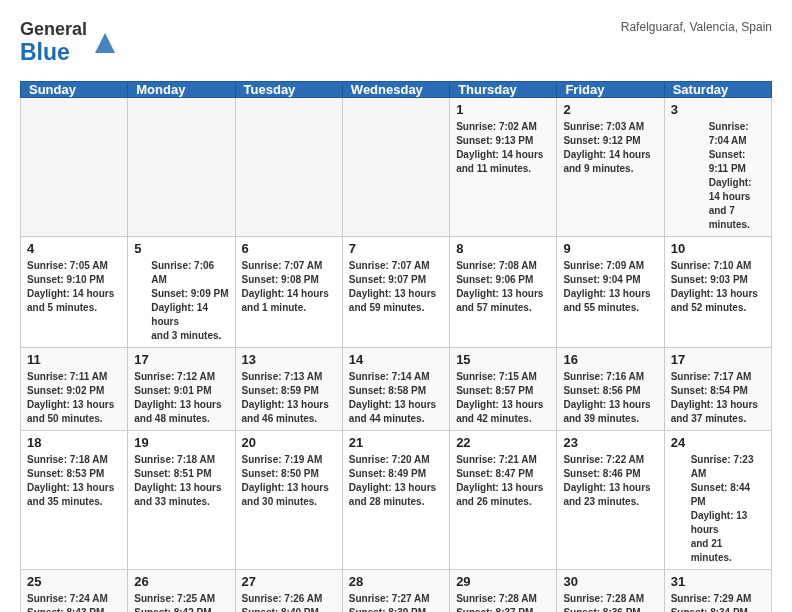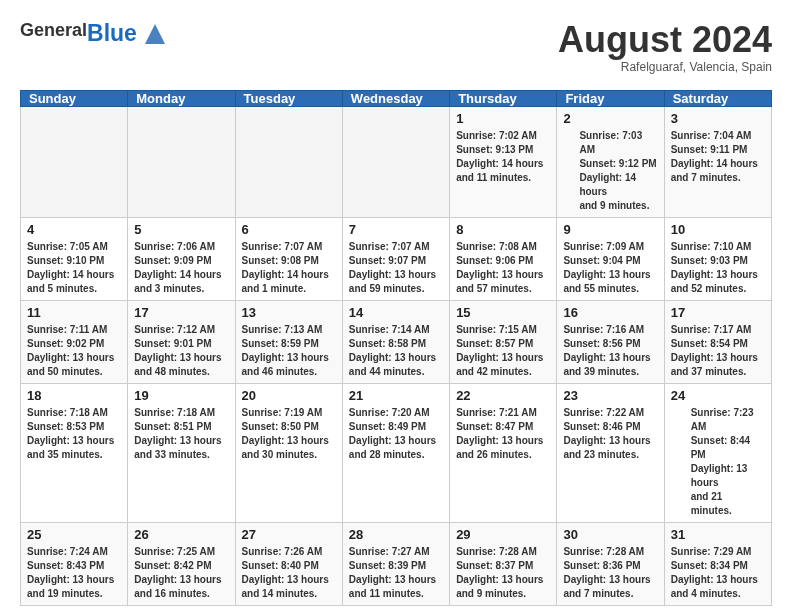--- a/index.html
+++ b/index.html
@@ -22,7 +22,7 @@
     }
     .logo-text {
       display: flex;
-      flex-direction: row;
+      flex-direction: column;
       line-height: 1.1;
     }
     .logo-general {

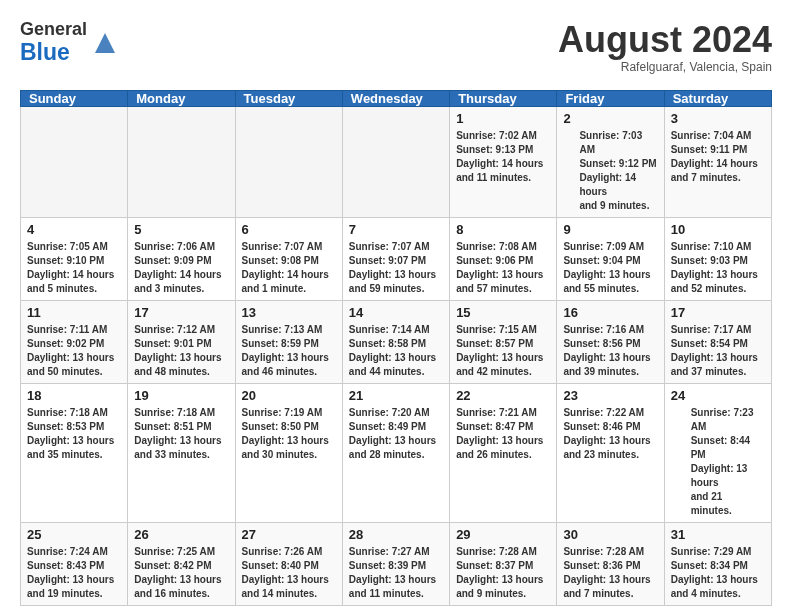--- a/index.html
+++ b/index.html
@@ -111,7 +111,6 @@
     </svg>
   </div>
   <div class="title-block">
-    <div class="month-year">August 2024</div>
     <div class="location">Rafelguaraf, Valencia, Spain</div>
   </div>
 </div>

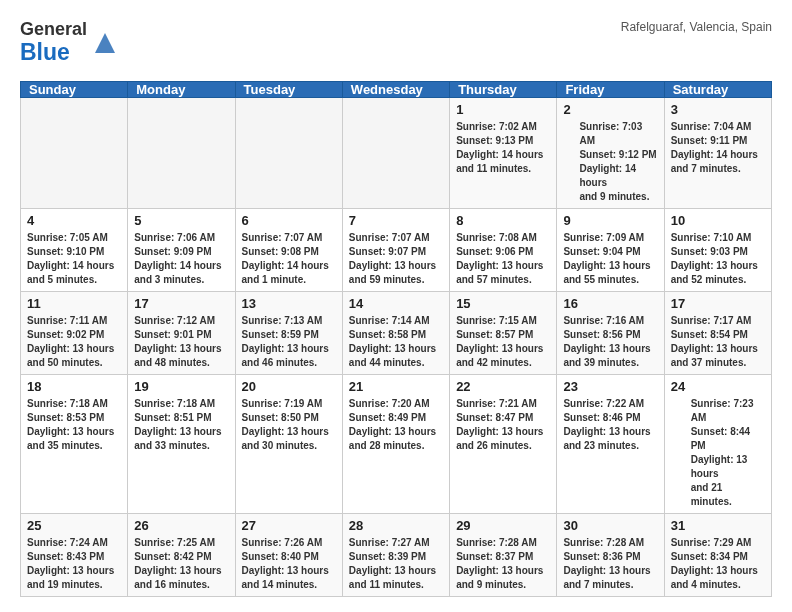--- a/index.html
+++ b/index.html
@@ -142,7 +142,7 @@
         </td>
         <td>
           <div class="day-number">2</div>
-          <div class="day-info" style="white-space: pre-line; margin-left: 16px;">Sunrise: 7:03 AM
+          <div class="day-info" style="white-space: pre-line;">Sunrise: 7:03 AM
 Sunset: 9:12 PM
 Daylight: 14 hours
 and 9 minutes.</div>

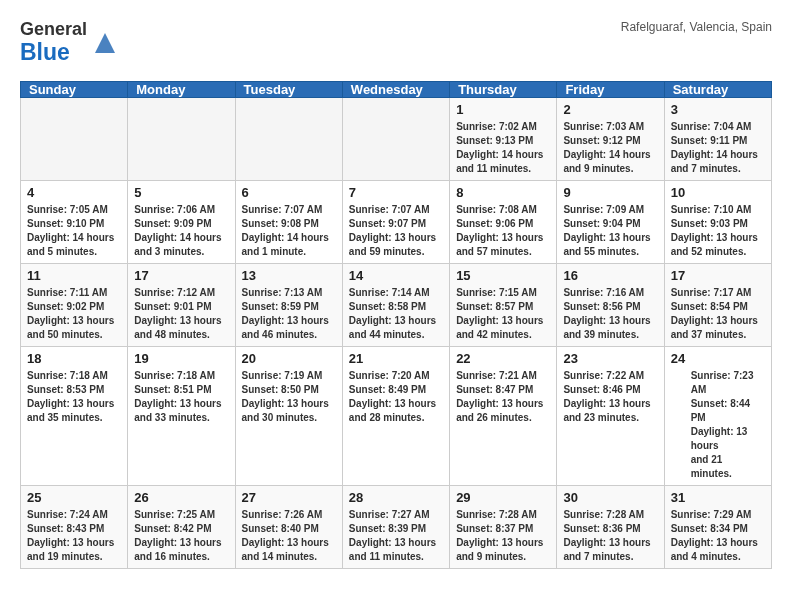--- a/index.html
+++ b/index.html
@@ -149,7 +149,7 @@
         </td>
         <td>
           <div class="day-number">3</div>
-          <div class="day-info" style="white-space: pre-line;">Sunrise: 7:04 AM
+          <div class="day-info" style="white-space: pre-line; margin-left: 38px;">Sunrise: 7:04 AM
 Sunset: 9:11 PM
 Daylight: 14 hours
 and 7 minutes.</div>

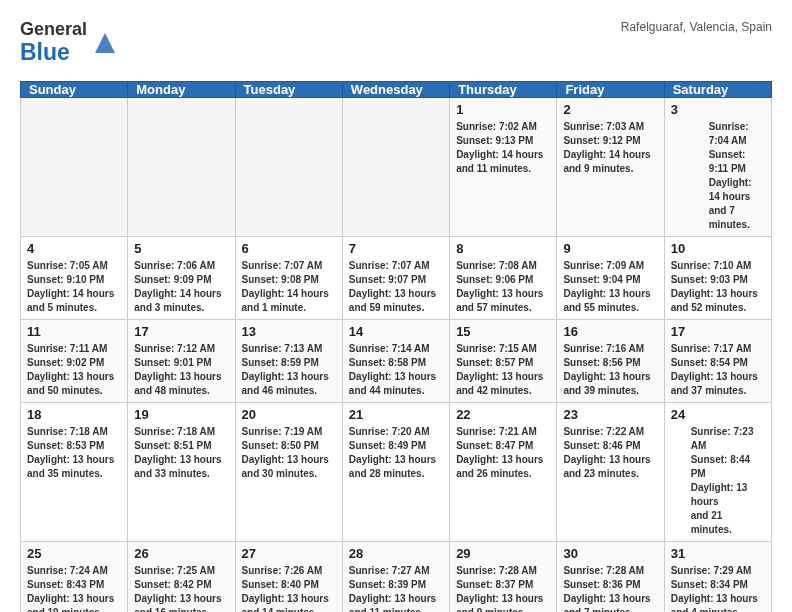--- a/index.html
+++ b/index.html
@@ -165,7 +165,7 @@
         </td>
         <td>
           <div class="day-number">5</div>
-          <div class="day-info" style="white-space: pre-line;">Sunrise: 7:06 AM
+          <div class="day-info" style="white-space: pre-line; margin-left: 17px;">Sunrise: 7:06 AM
 Sunset: 9:09 PM
 Daylight: 14 hours
 and 3 minutes.</div>

